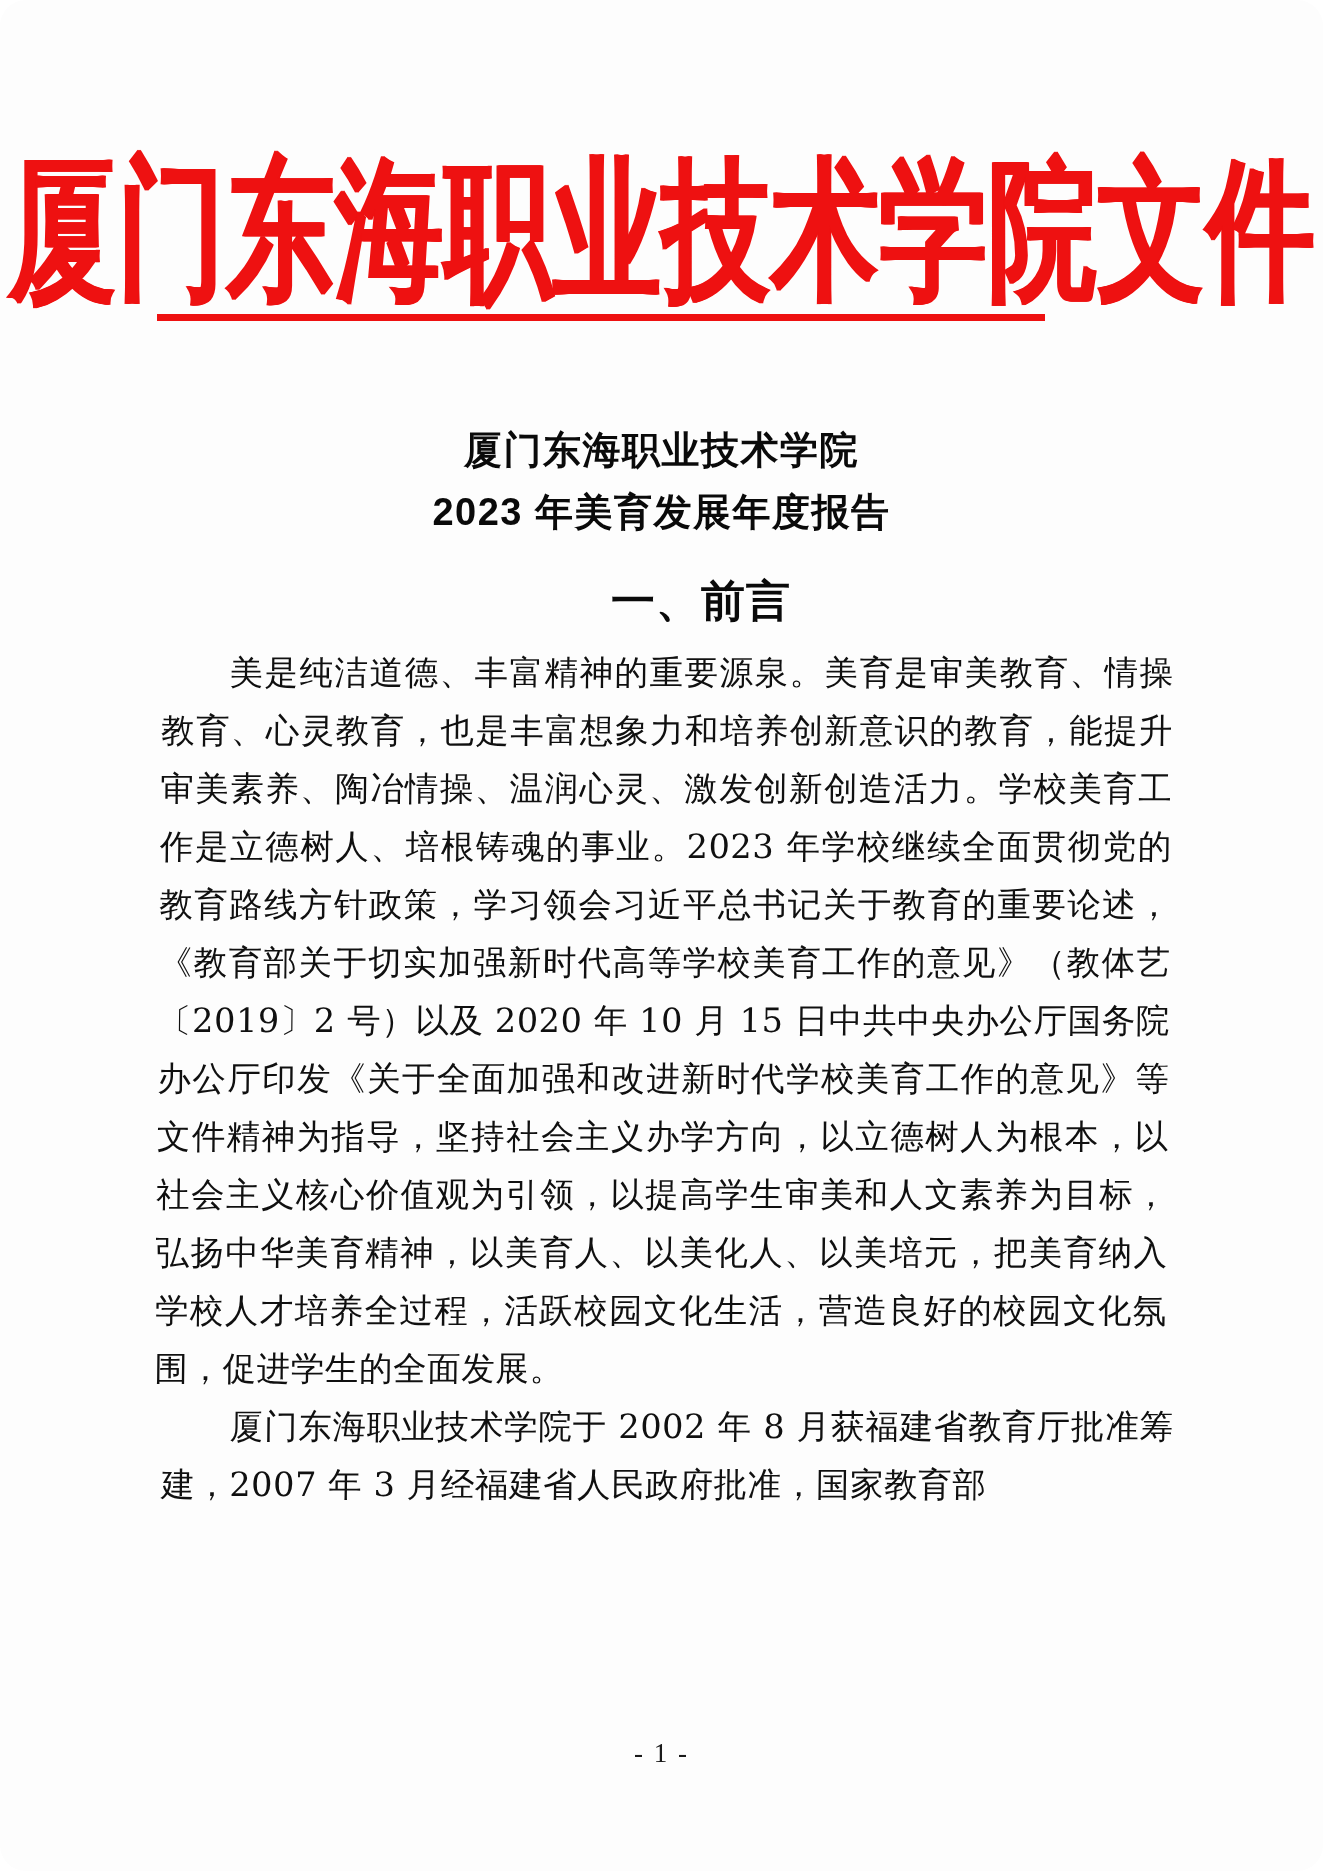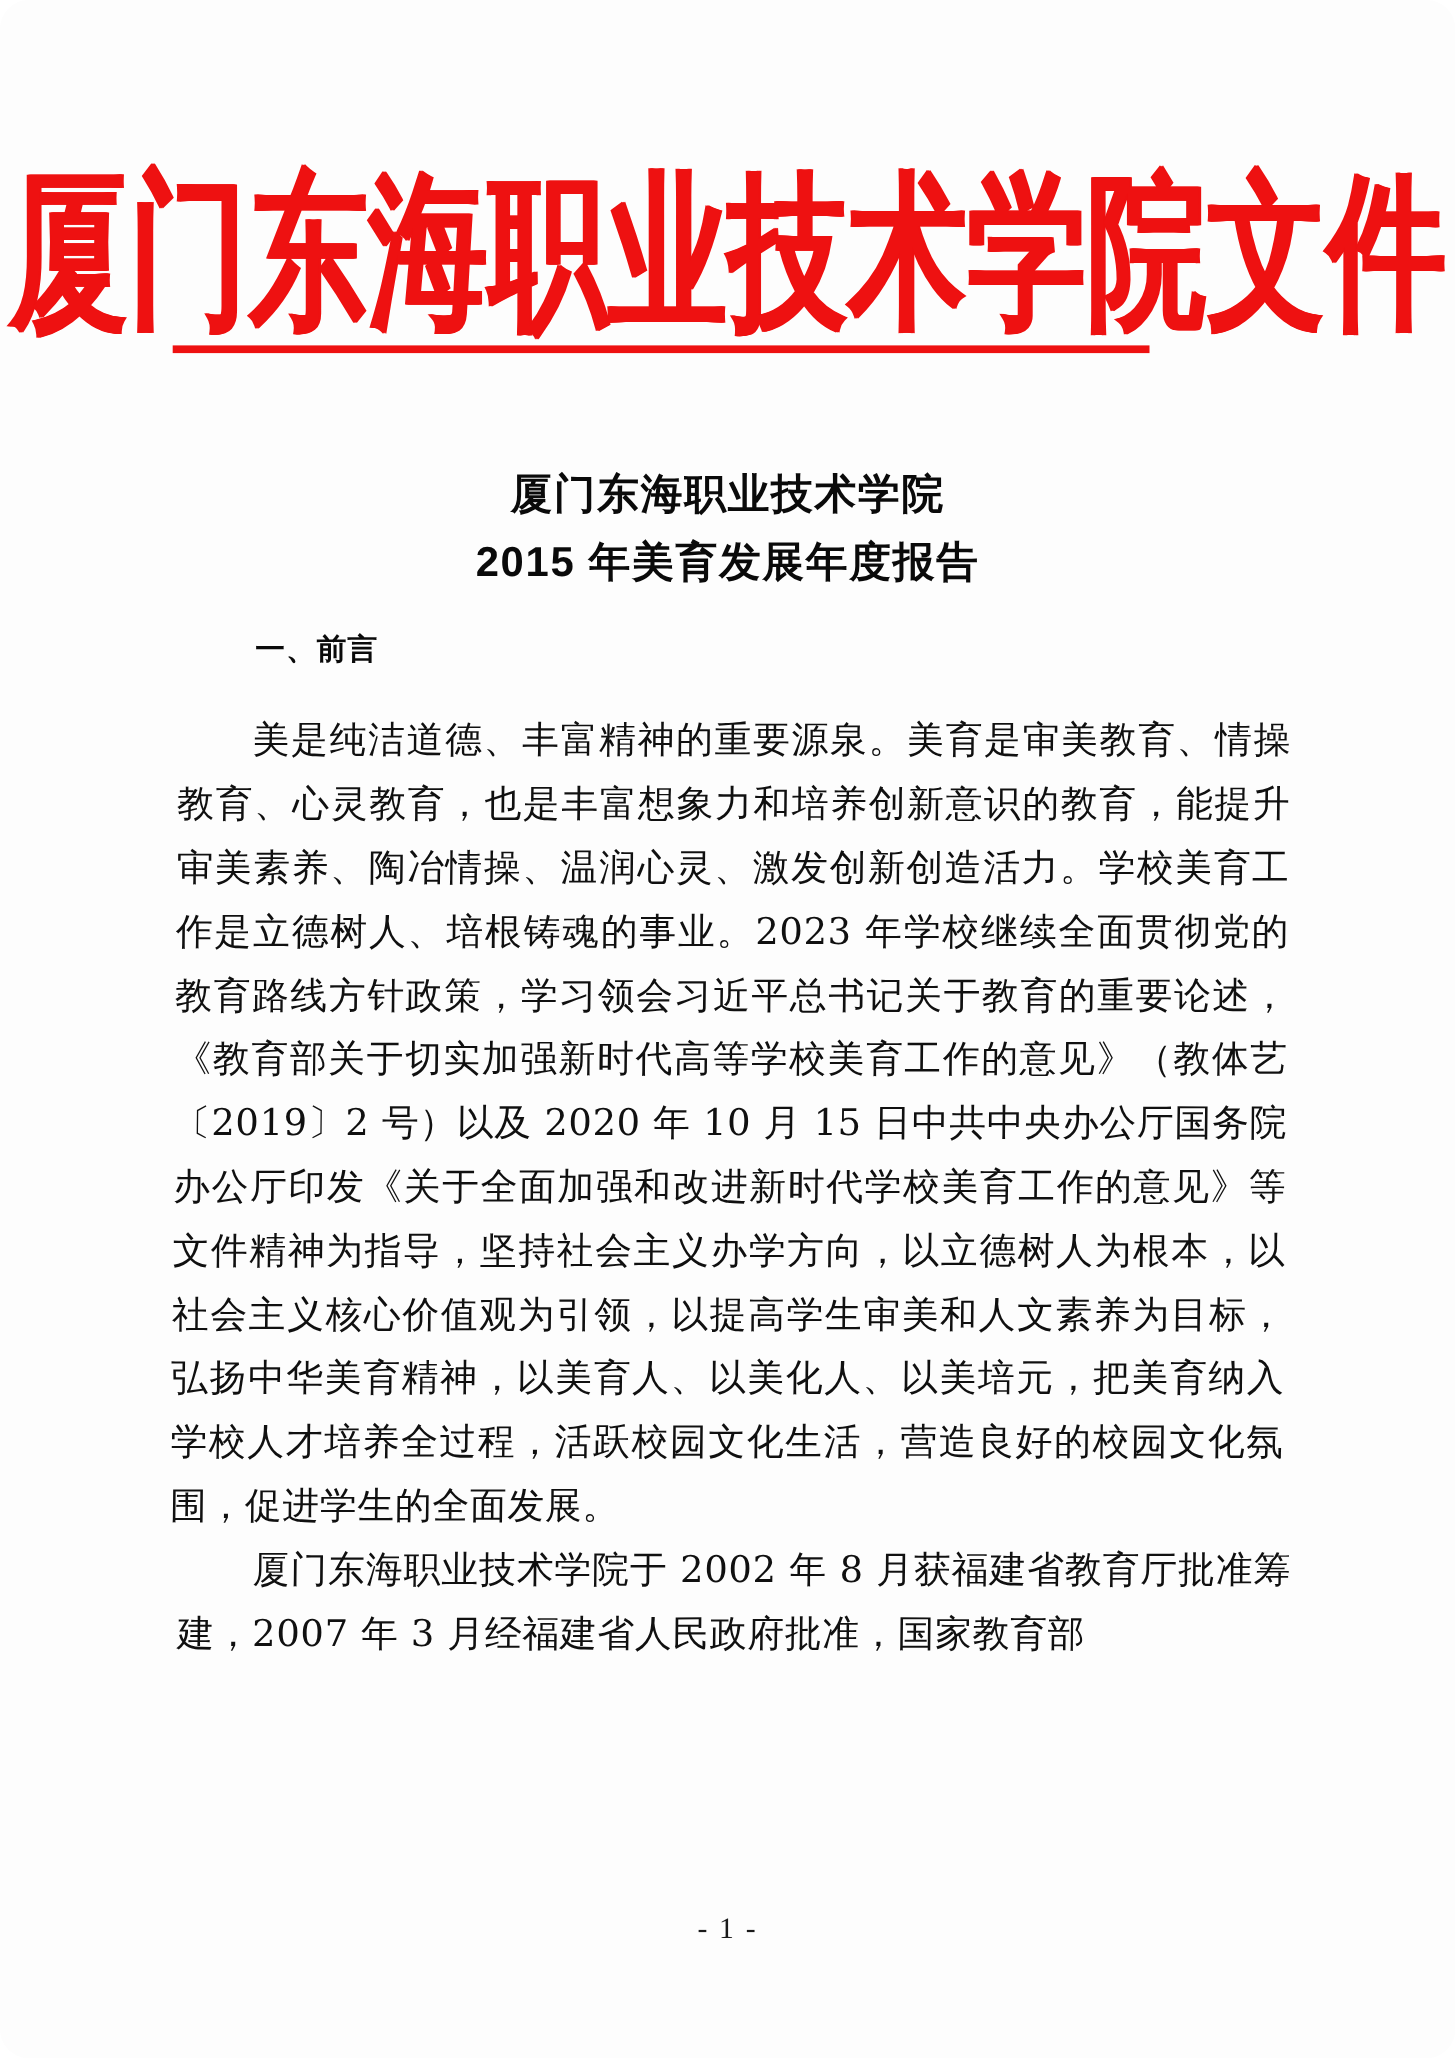--- a/index.html
+++ b/index.html
@@ -137,7 +137,7 @@
 
   <div class="doc-title">
     <span class="doc-title-line">厦门东海职业技术学院</span>
-    <span class="doc-title-line">2015 年美育发展年度报告</span>
+    <span class="doc-title-line">2023 年美育发展年度报告</span>
   </div>
 
   <div class="section-heading">一、前言</div>

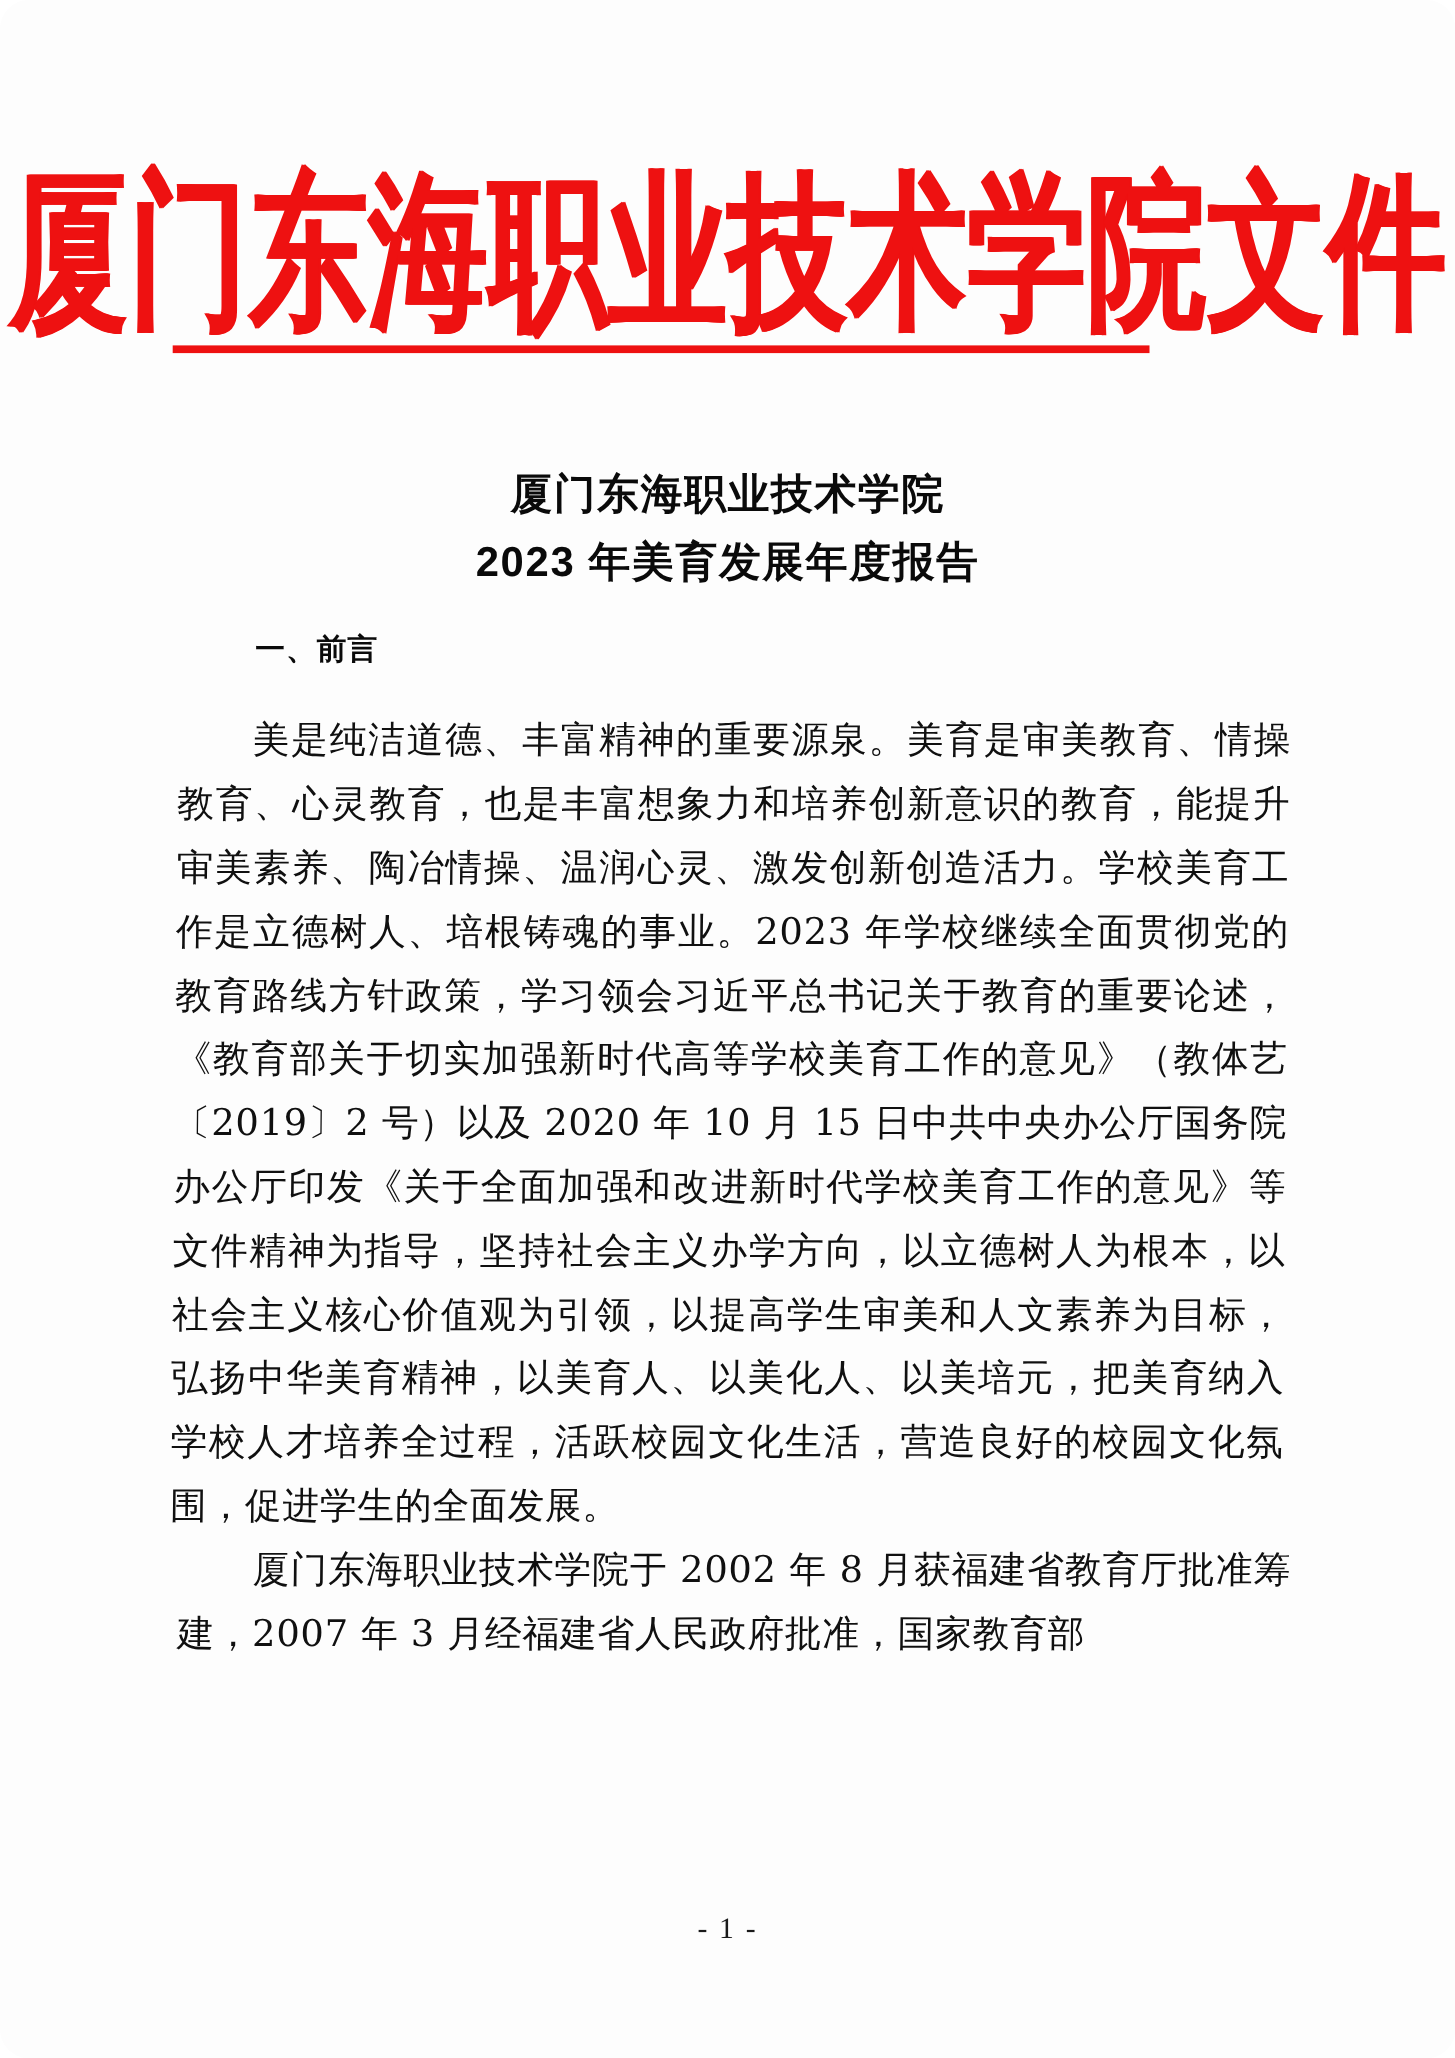--- a/index.html
+++ b/index.html
@@ -83,10 +83,11 @@
     width: 1010px;
     font-family: "DejaVu Sans", "Liberation Sans", sans-serif;
     font-weight: 700;
-    font-size: 27px;
+    font-size: 44px;
     letter-spacing: 1px;
     text-indent: 72px;
     color: #0a0a0a;
+    text-align: center;
   }
 
   

